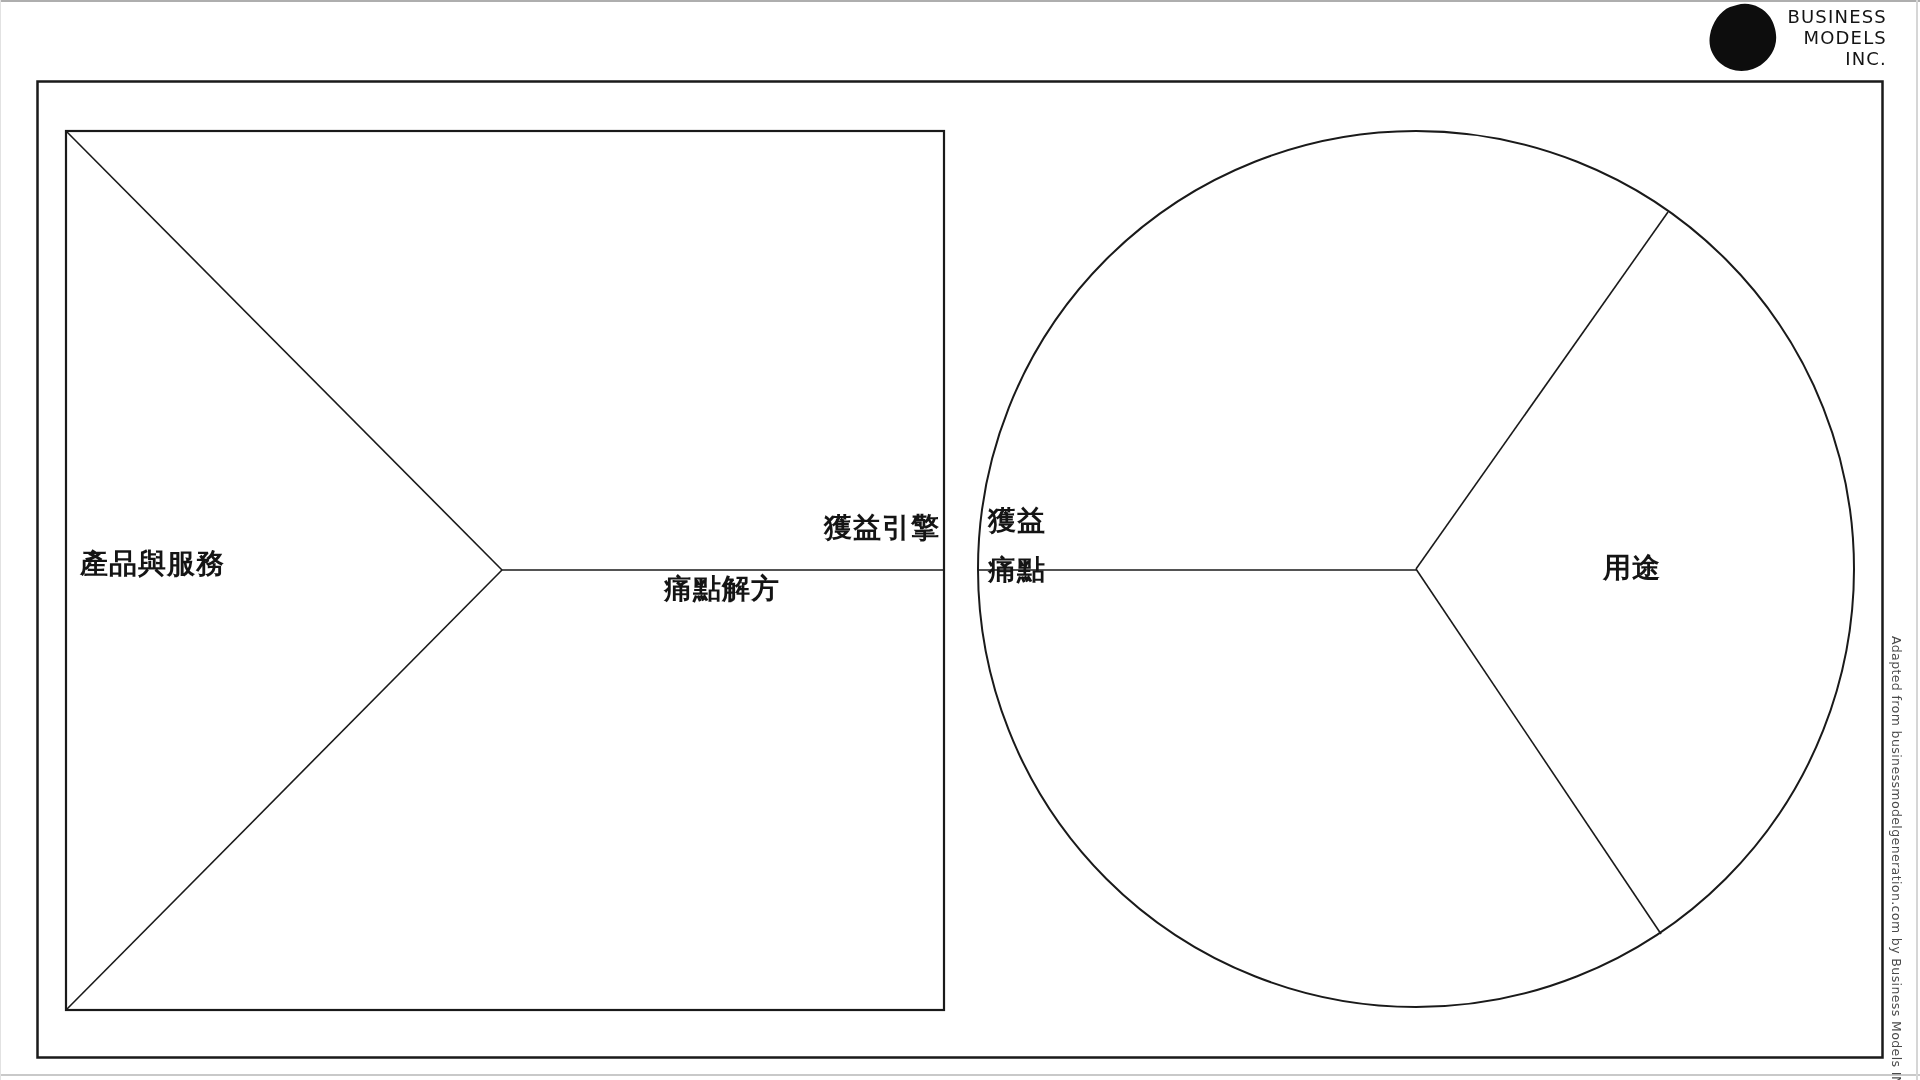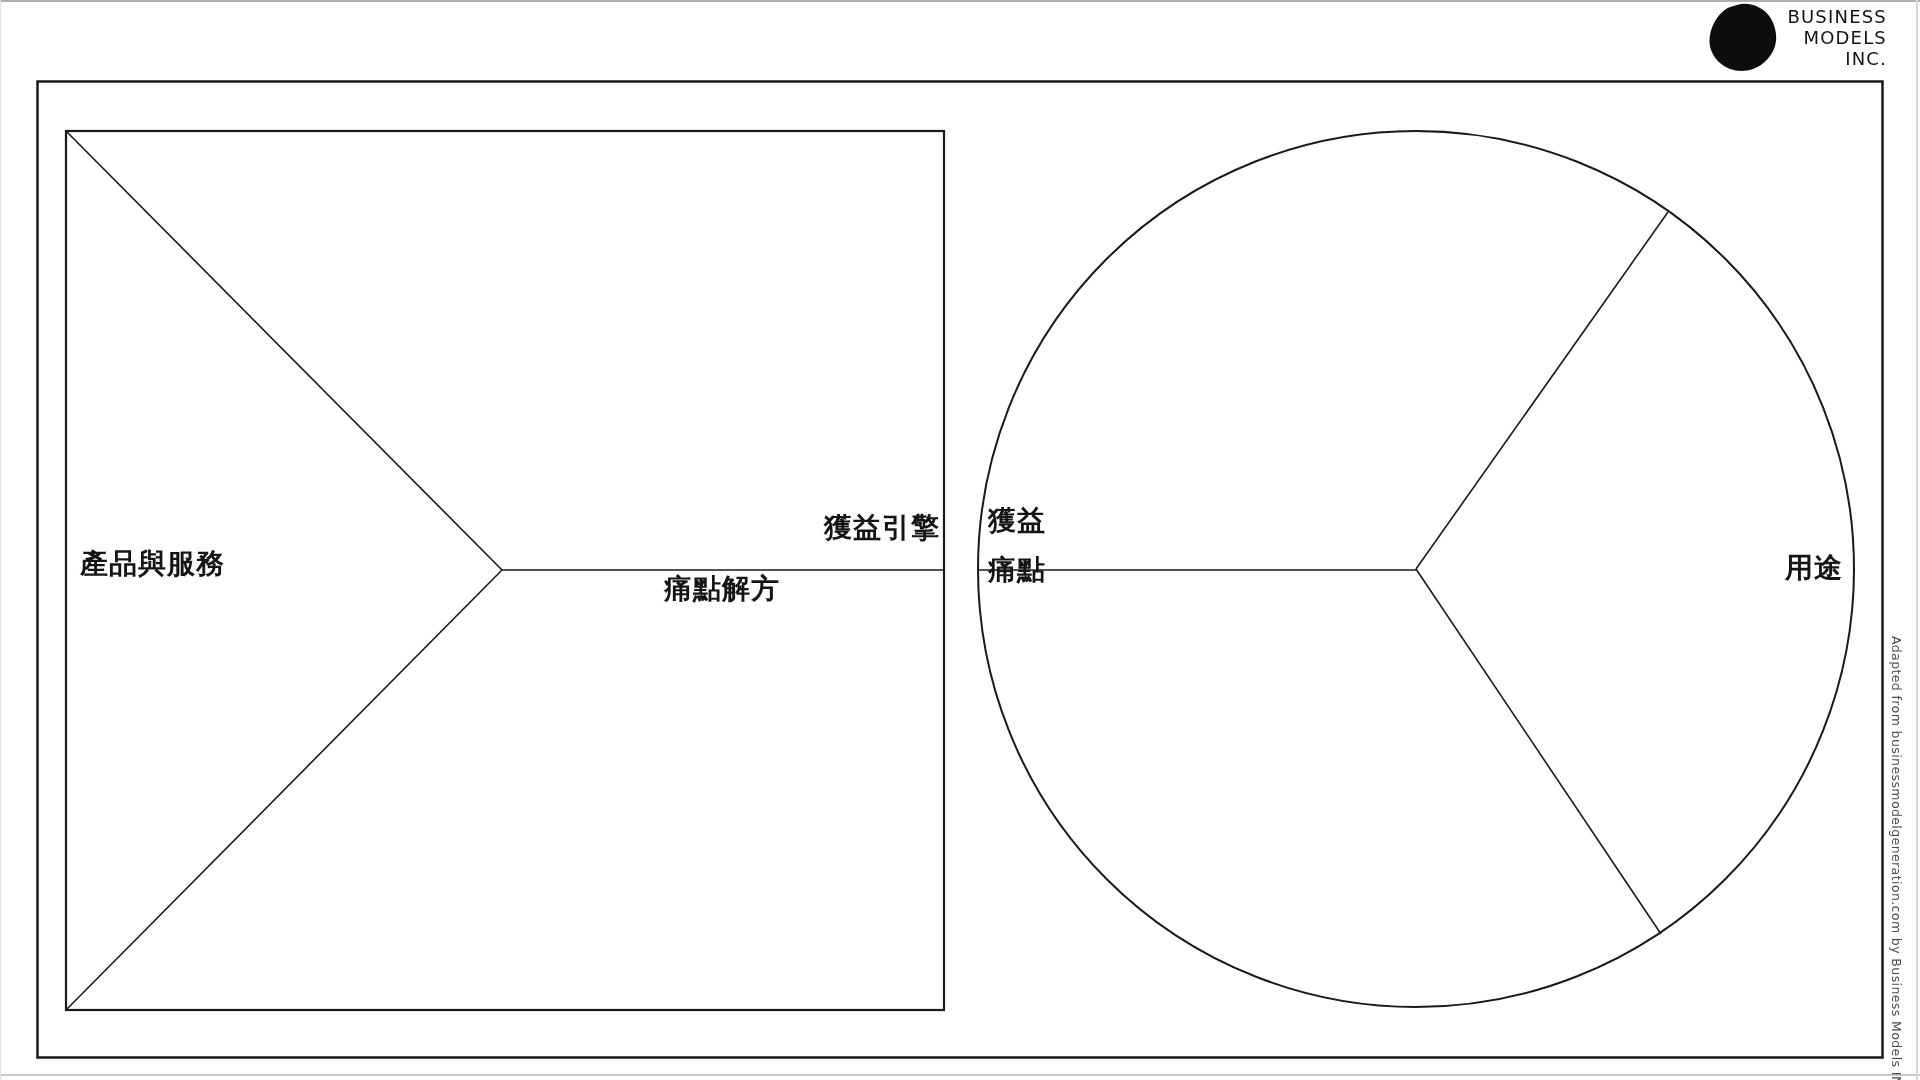--- a/index.html
+++ b/index.html
@@ -65,7 +65,7 @@
   .lbl-pain-relievers { left: 664px; top: 577px; width: 240px; text-align: left; }
   .lbl-gains          { left: 988px; top: 509px; }
   .lbl-pains          { left: 988px; top: 558px; }
-  .lbl-jobs           { left: 1603px; top: 556px; width: 240px; text-align: right; }
+  .lbl-jobs           { left: 1603px; top: 556px; width: 240px; text-align: left; }
 
   .attribution {
     position: absolute;

